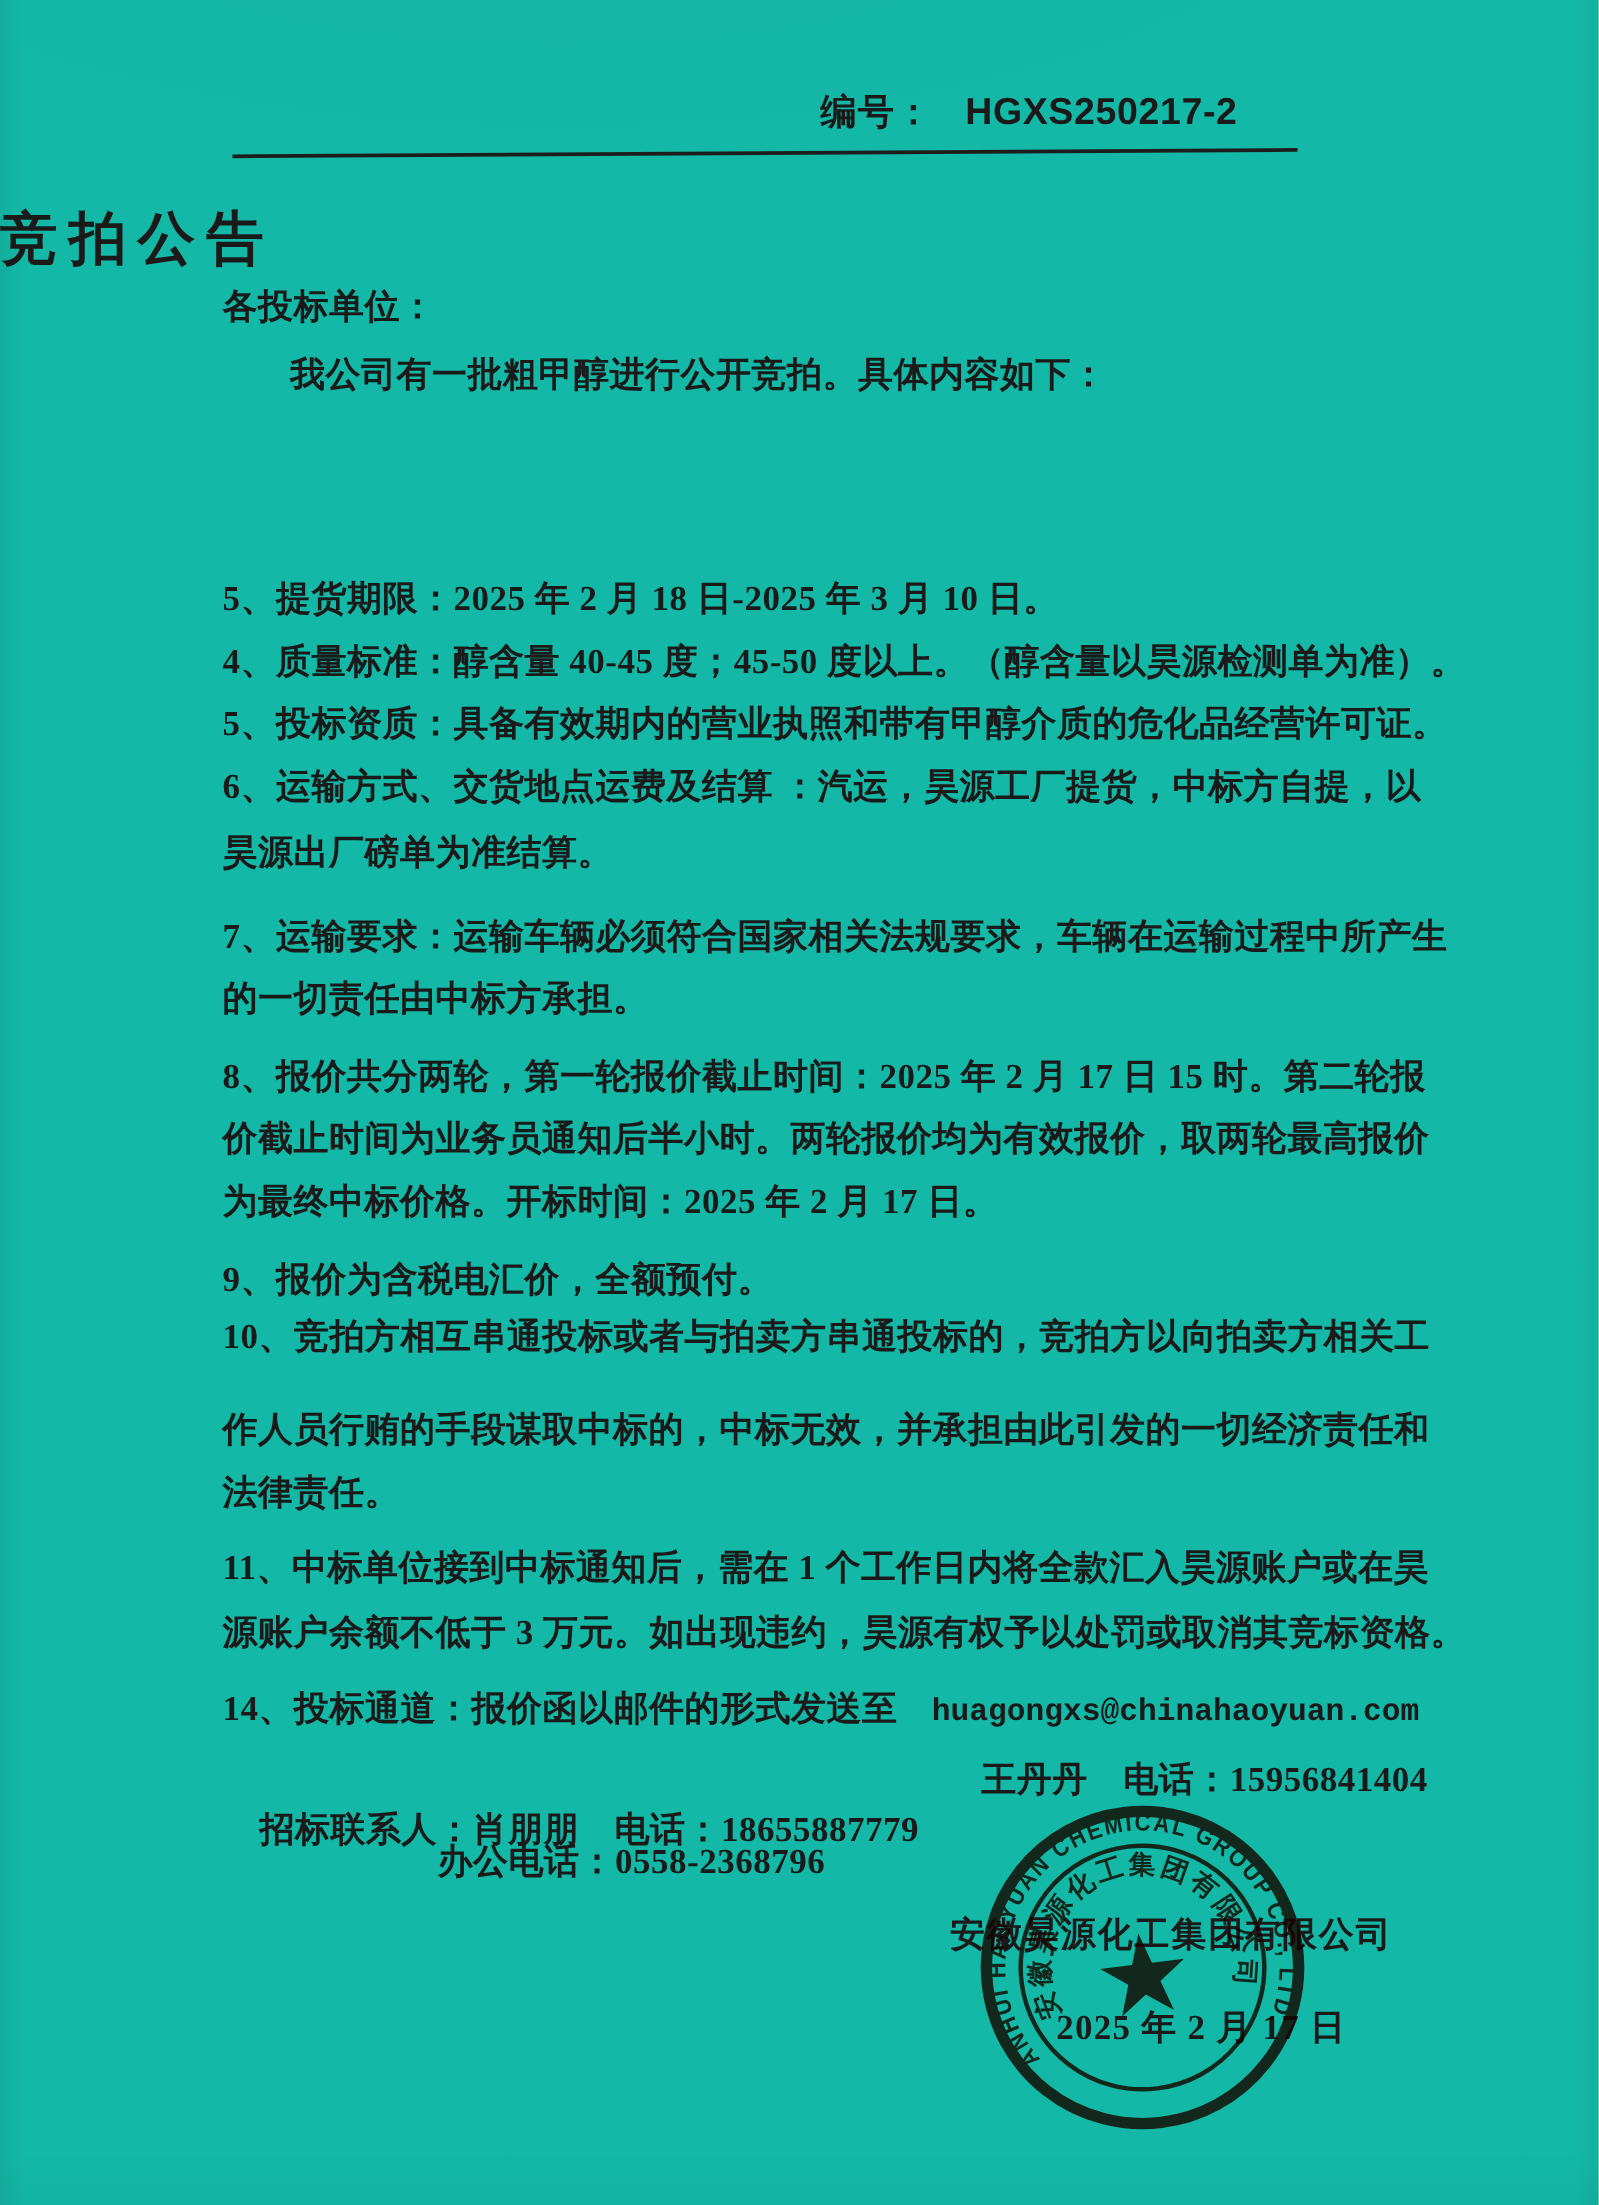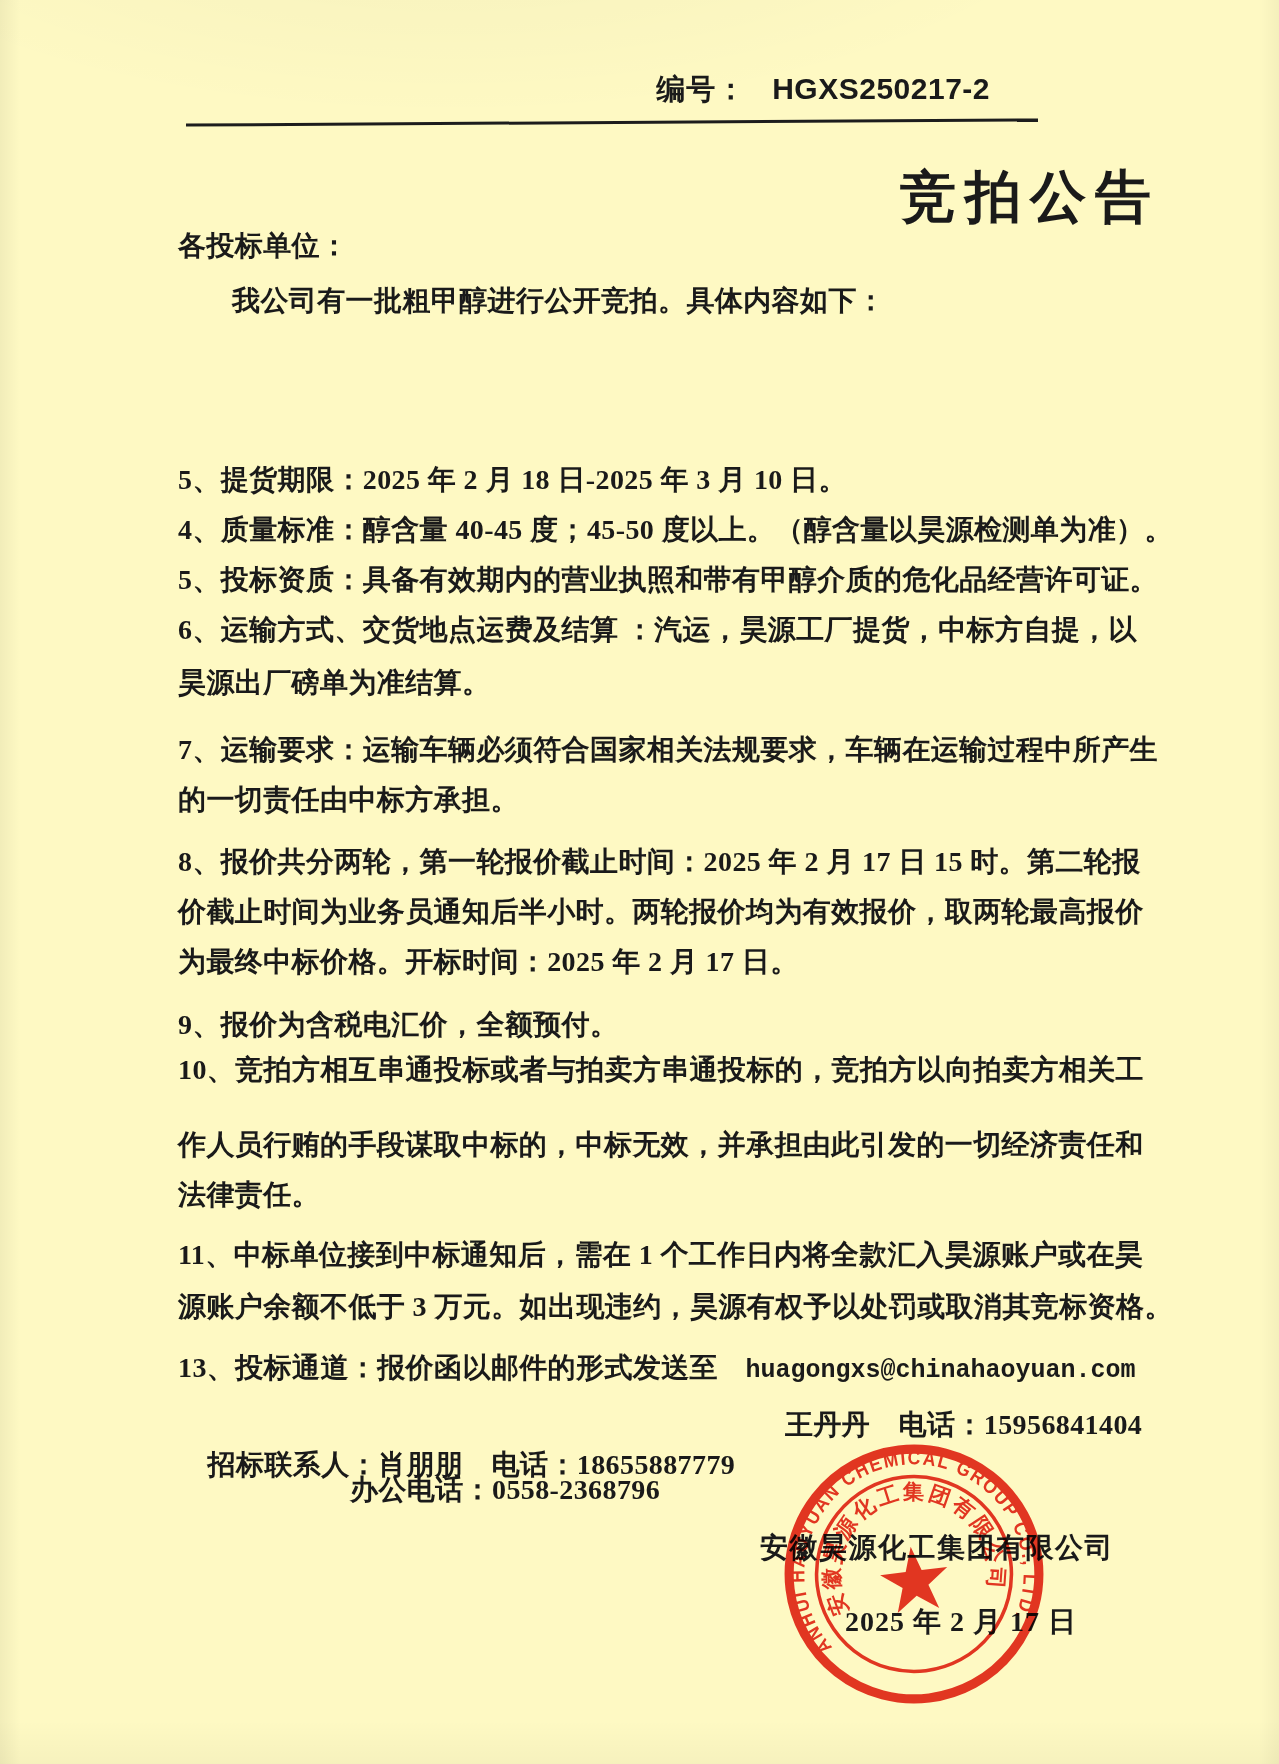--- a/index.html
+++ b/index.html
@@ -5,7 +5,7 @@
   html,body{margin:0;padding:0;background:#e8e8e8;}
   .page{
     position:relative;width:1279px;height:1764px;margin:0 auto;
-    background:#fef9c3;
+    background:#14b8a6;
     font-family:"Liberation Serif","DejaVu Serif",serif;
     font-weight:bold;color:#1a1a1a;overflow:hidden;
   }

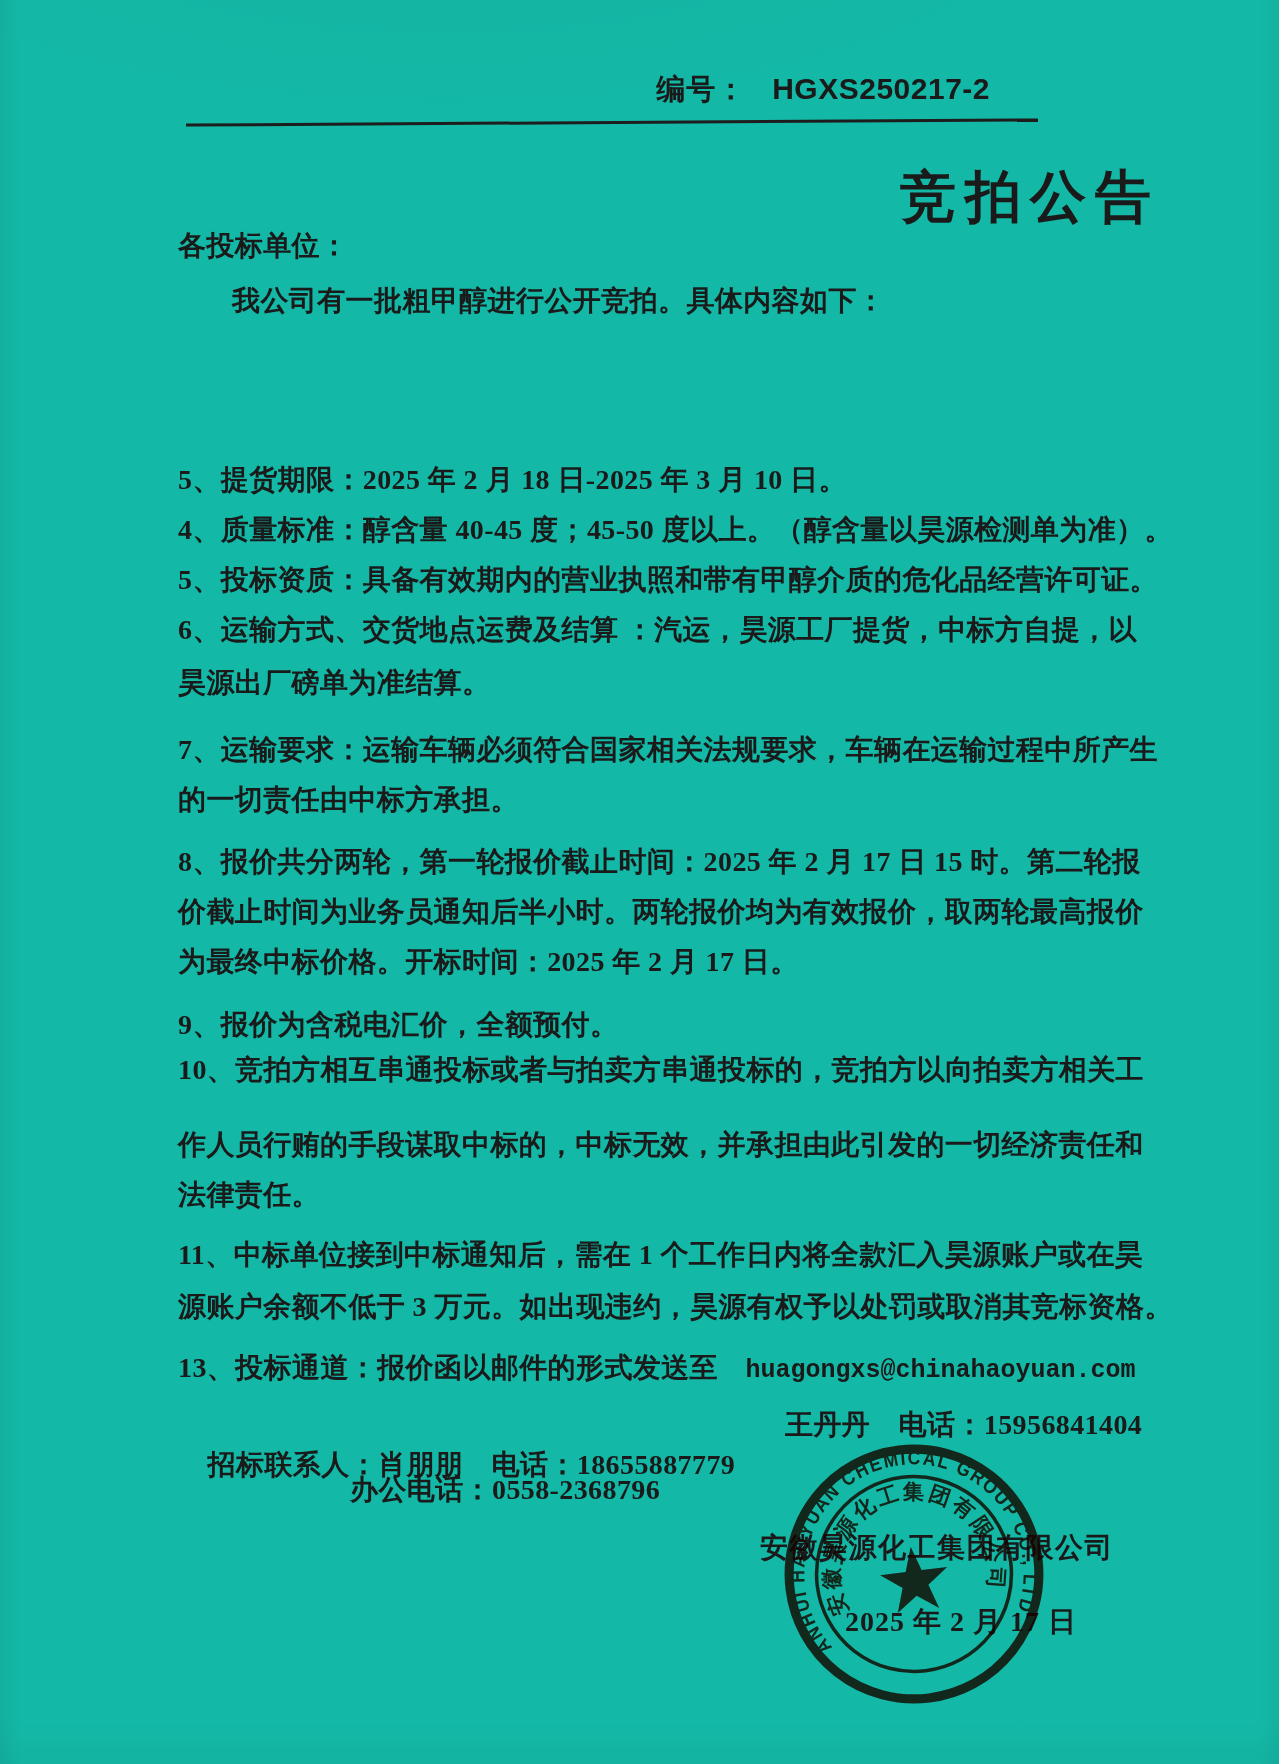--- a/index.html
+++ b/index.html
@@ -20,7 +20,7 @@
   .ref{position:absolute;top:70px;left:0;width:990px;text-align:right;font-size:29px;letter-spacing:1px;}
   .ref .num{font-family:"Liberation Sans","DejaVu Sans",sans-serif;font-size:30px;margin-left:26px;letter-spacing:.5px;}
   .rule{position:absolute;left:186px;top:121px;width:852px;height:3px;background:#1d1d1d;transform:rotate(-0.35deg);}
-  .title{position:absolute;top:160px;left:0;width:1160px;text-align:right;font-size:56px;letter-spacing:9px;}
+  .title{position:absolute;top:160px;left:0;width:1160px;text-align:left;font-size:46px;letter-spacing:9px;}
   .ln{position:absolute;left:178px;font-size:28px;white-space:pre;letter-spacing:.4px;line-height:40px;}
   .salutation{top:226px;}
   .intro{left:232px;top:281px;}

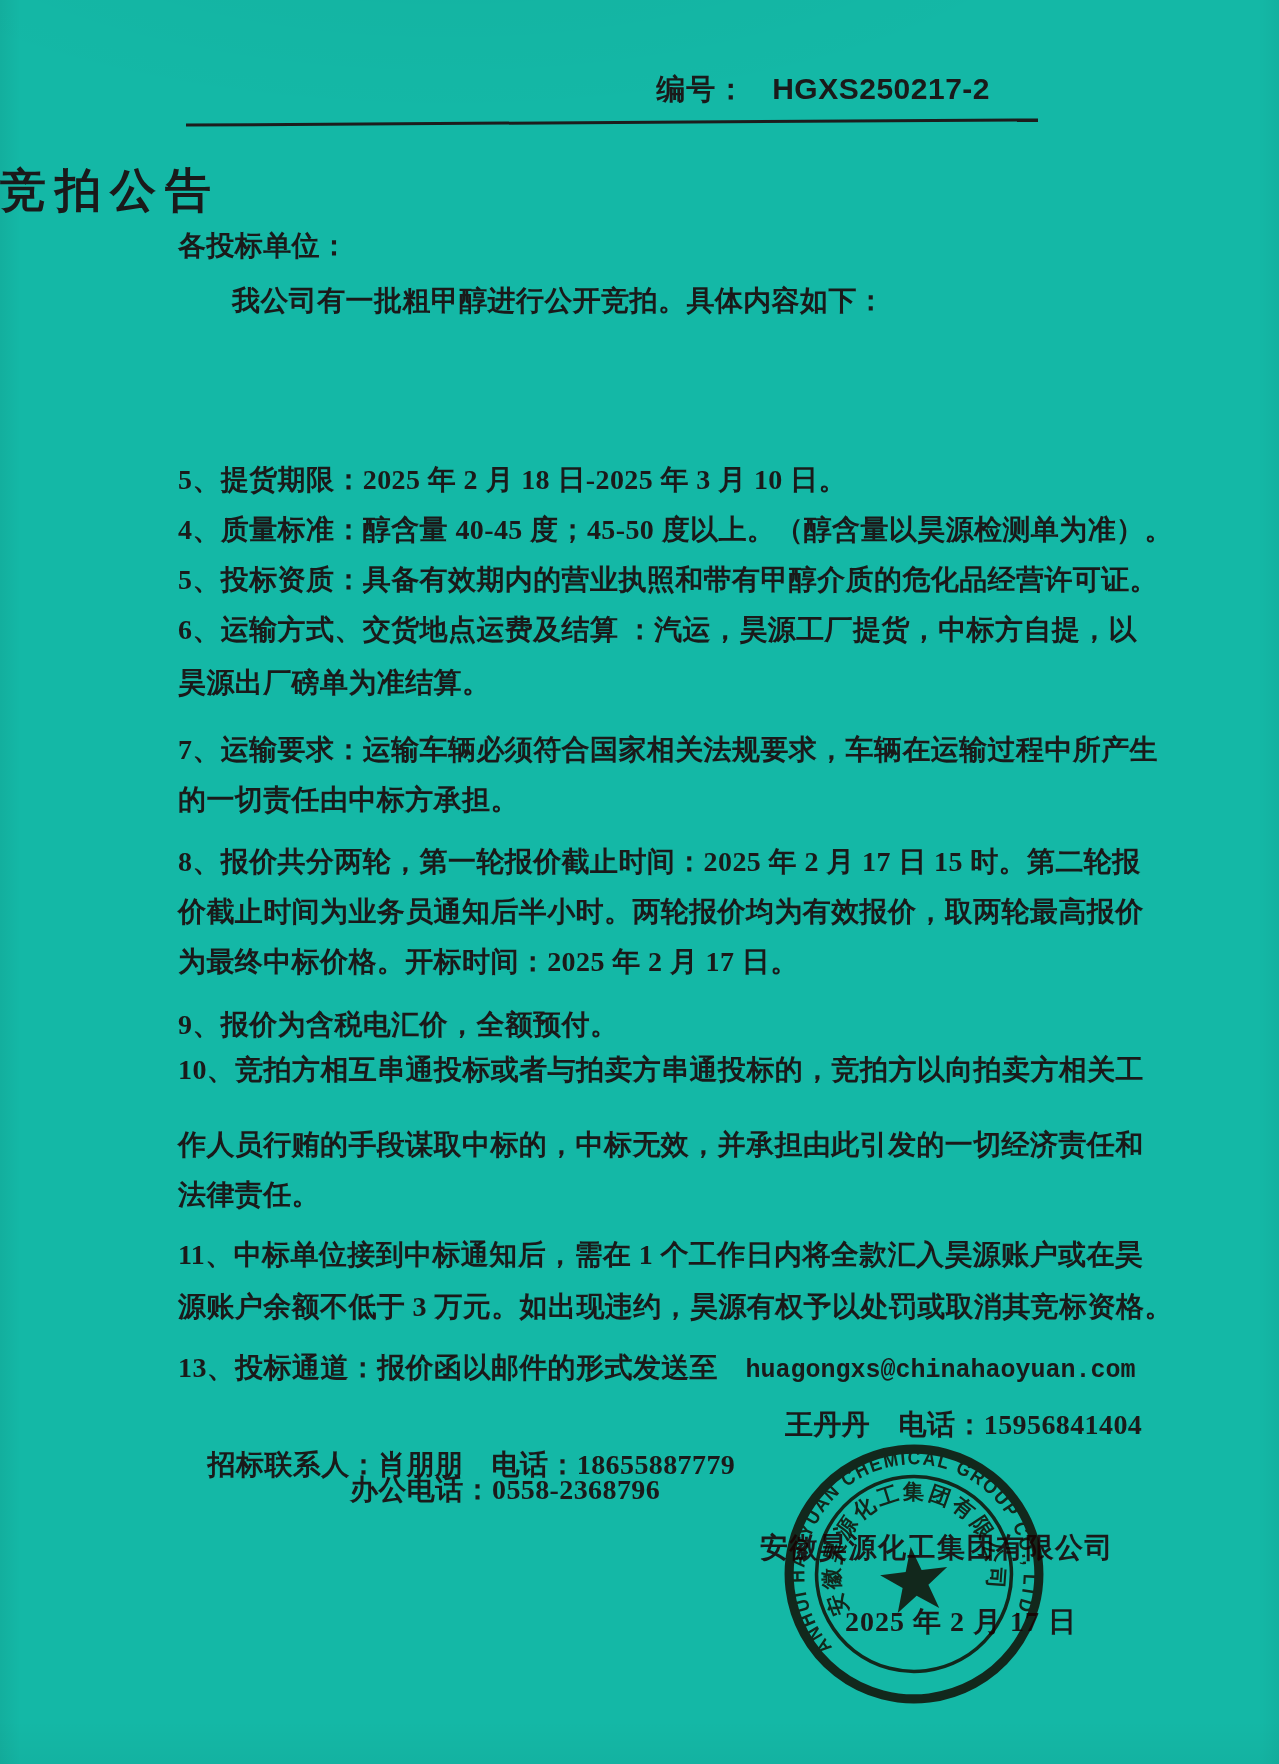--- a/index.html
+++ b/index.html
@@ -63,7 +63,7 @@
   <div class="ln" style="top:1235px">11、中标单位接到中标通知后，需在 1 个工作日内将全款汇入昊源账户或在昊</div>
   <div class="ln" style="top:1287px">源账户余额不低于 3 万元。如出现违约，昊源有权予以处罚或取消其竞标资格。</div>
 
-  <div class="ln" style="top:1348px"><span>13、投标通道：报价函以邮件的形式发送至 </span><span class="email">huagongxs@chinahaoyuan.com</span></div>
+  <div class="ln" style="top:1348px"><span>14、投标通道：报价函以邮件的形式发送至 </span><span class="email">huagongxs@chinahaoyuan.com</span></div>
 
   <div class="ln" style="top:1405px">
     <span>招标联系人：肖朋朋　电话：18655887779</span>

